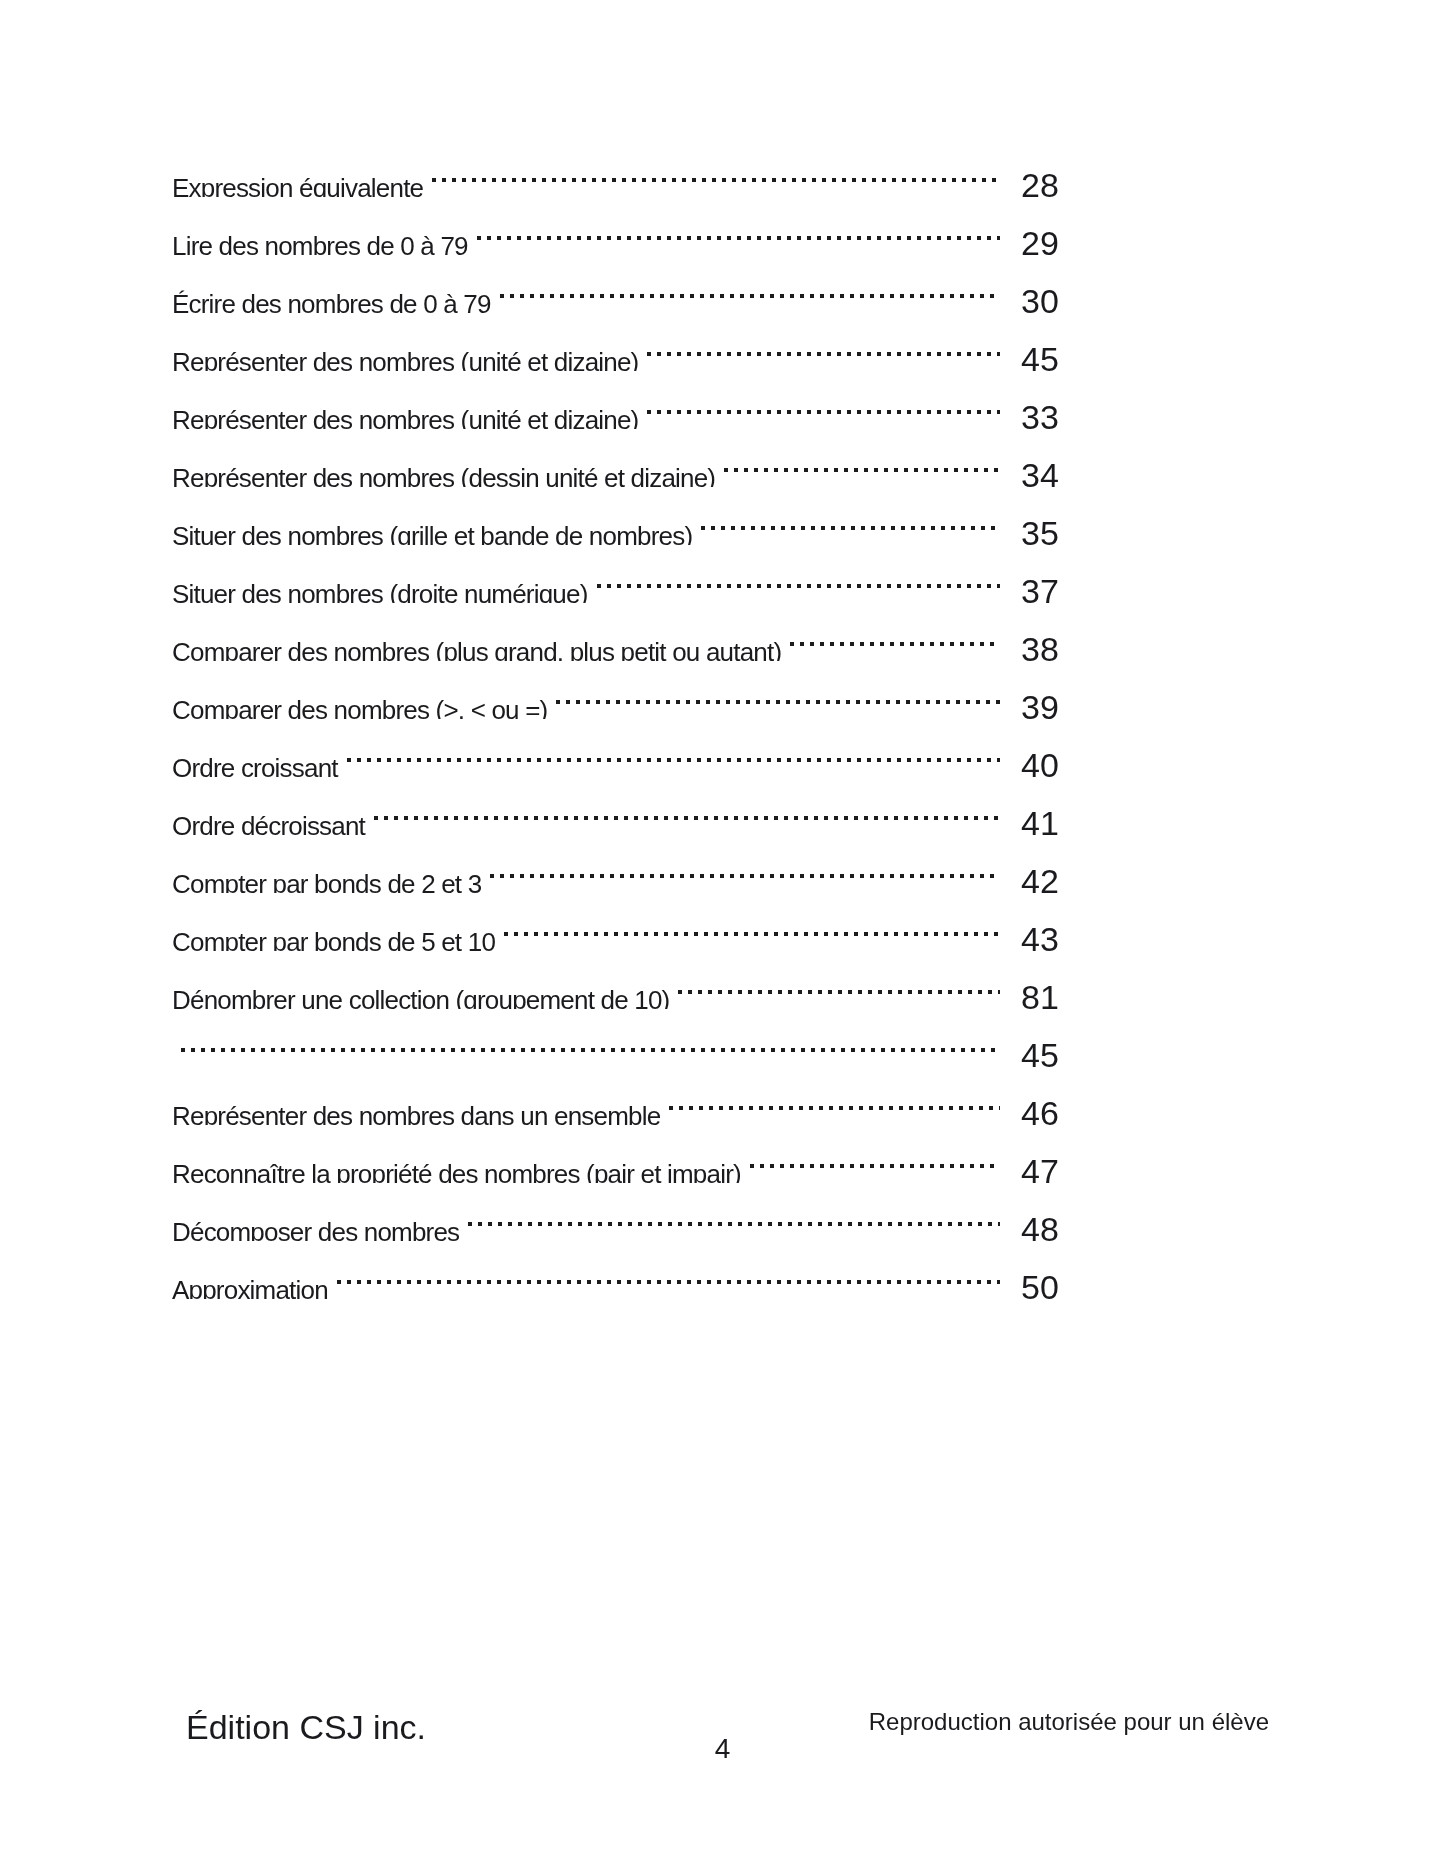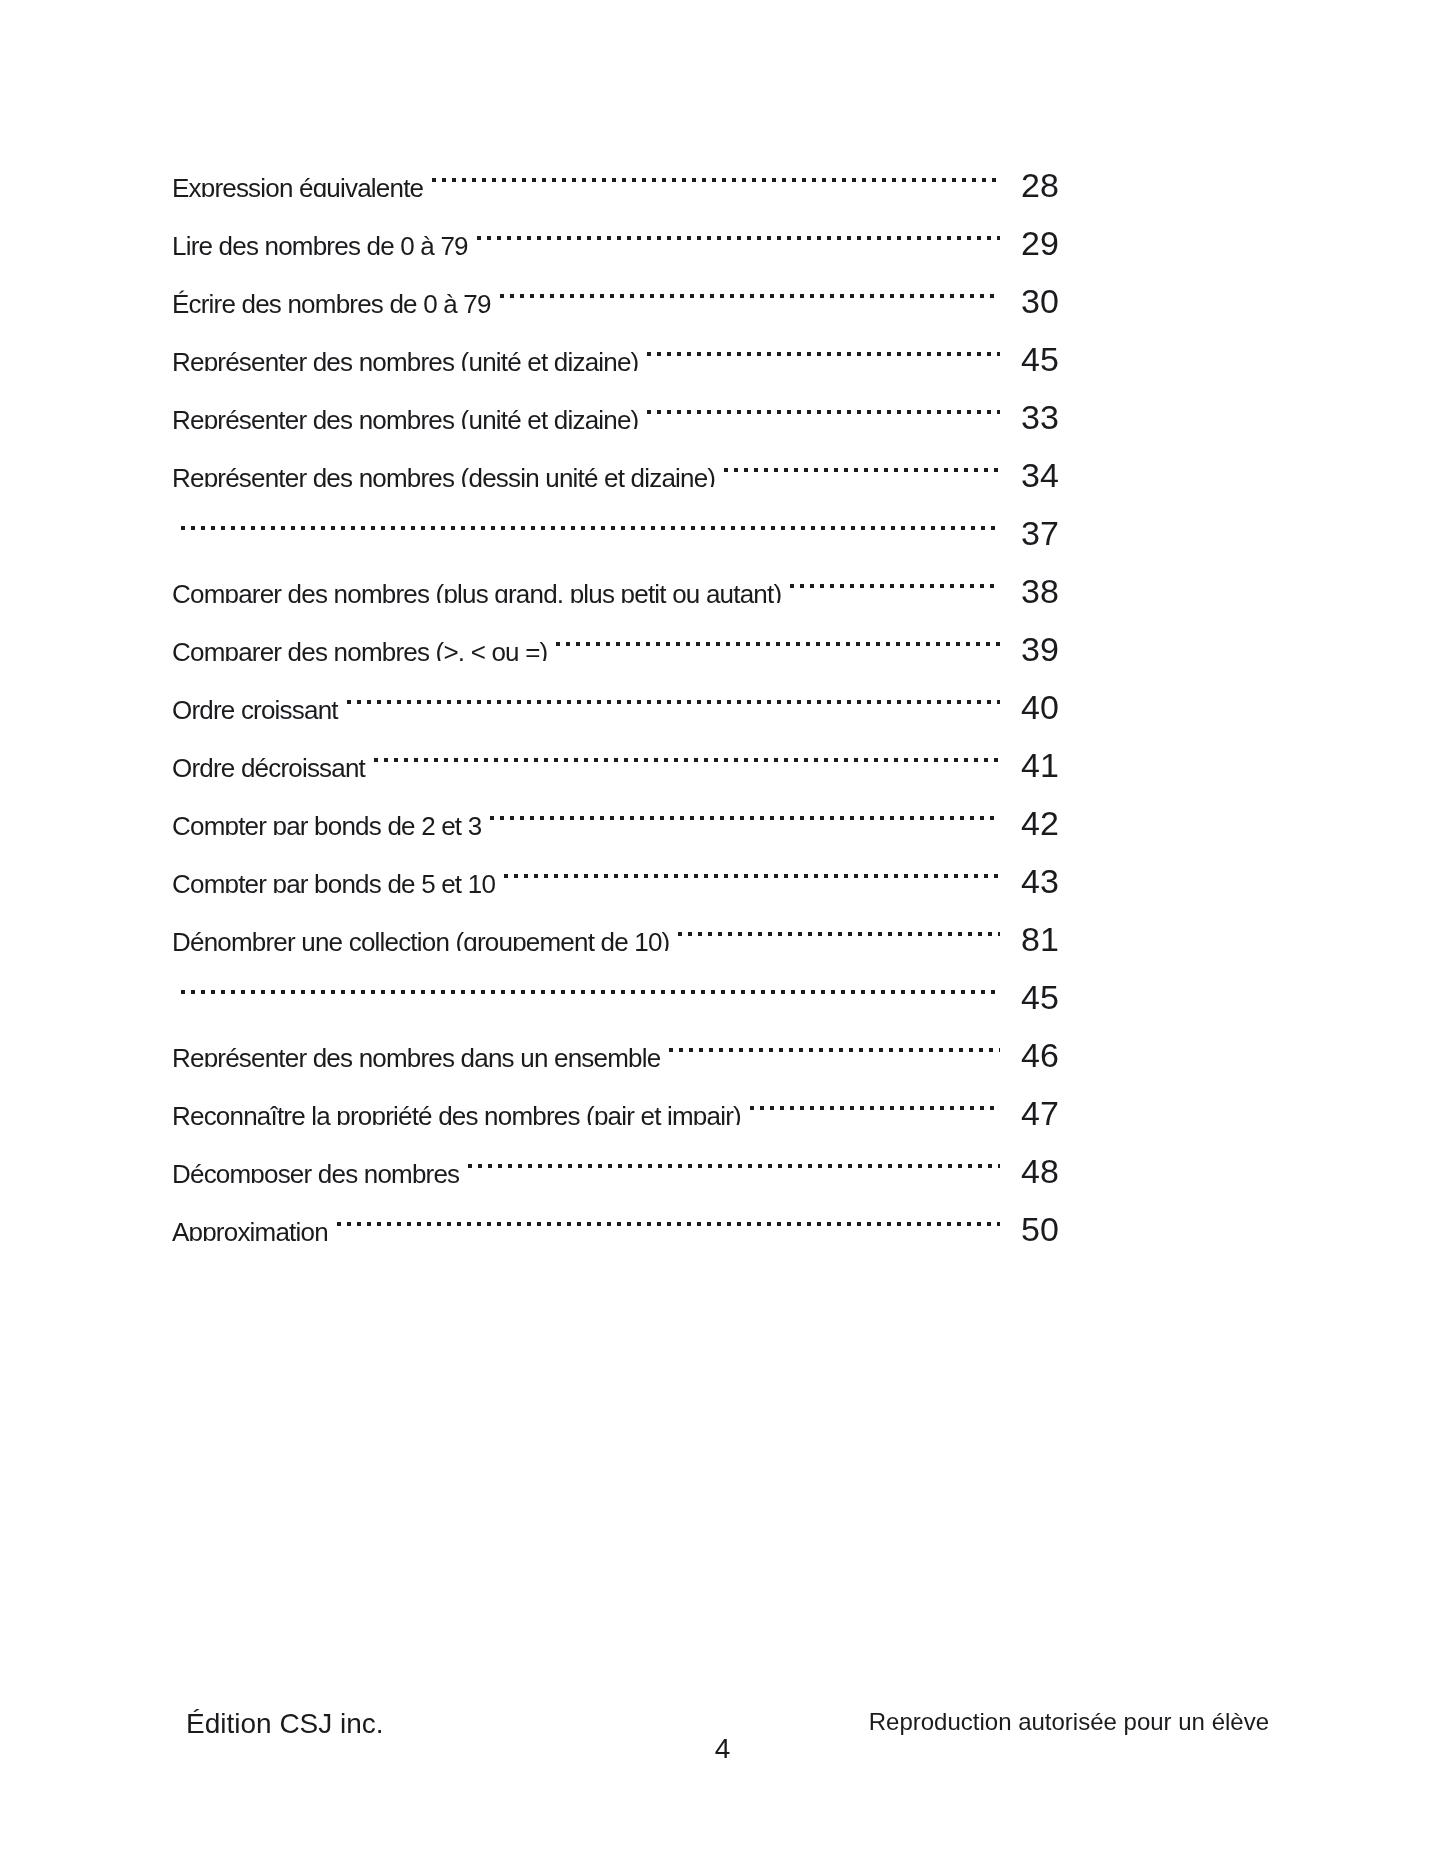--- a/index.html
+++ b/index.html
@@ -119,6 +119,11 @@
     <span class="toc-page">34</span>
   </div>
 
+  <div class="toc-row">
+    <span class="toc-label">Situer des nombres (grille et bande de nombres)</span>
+    <span class="toc-dots"></span>
+    <span class="toc-page">35</span>
+  </div>
 
 
   <div class="toc-row">

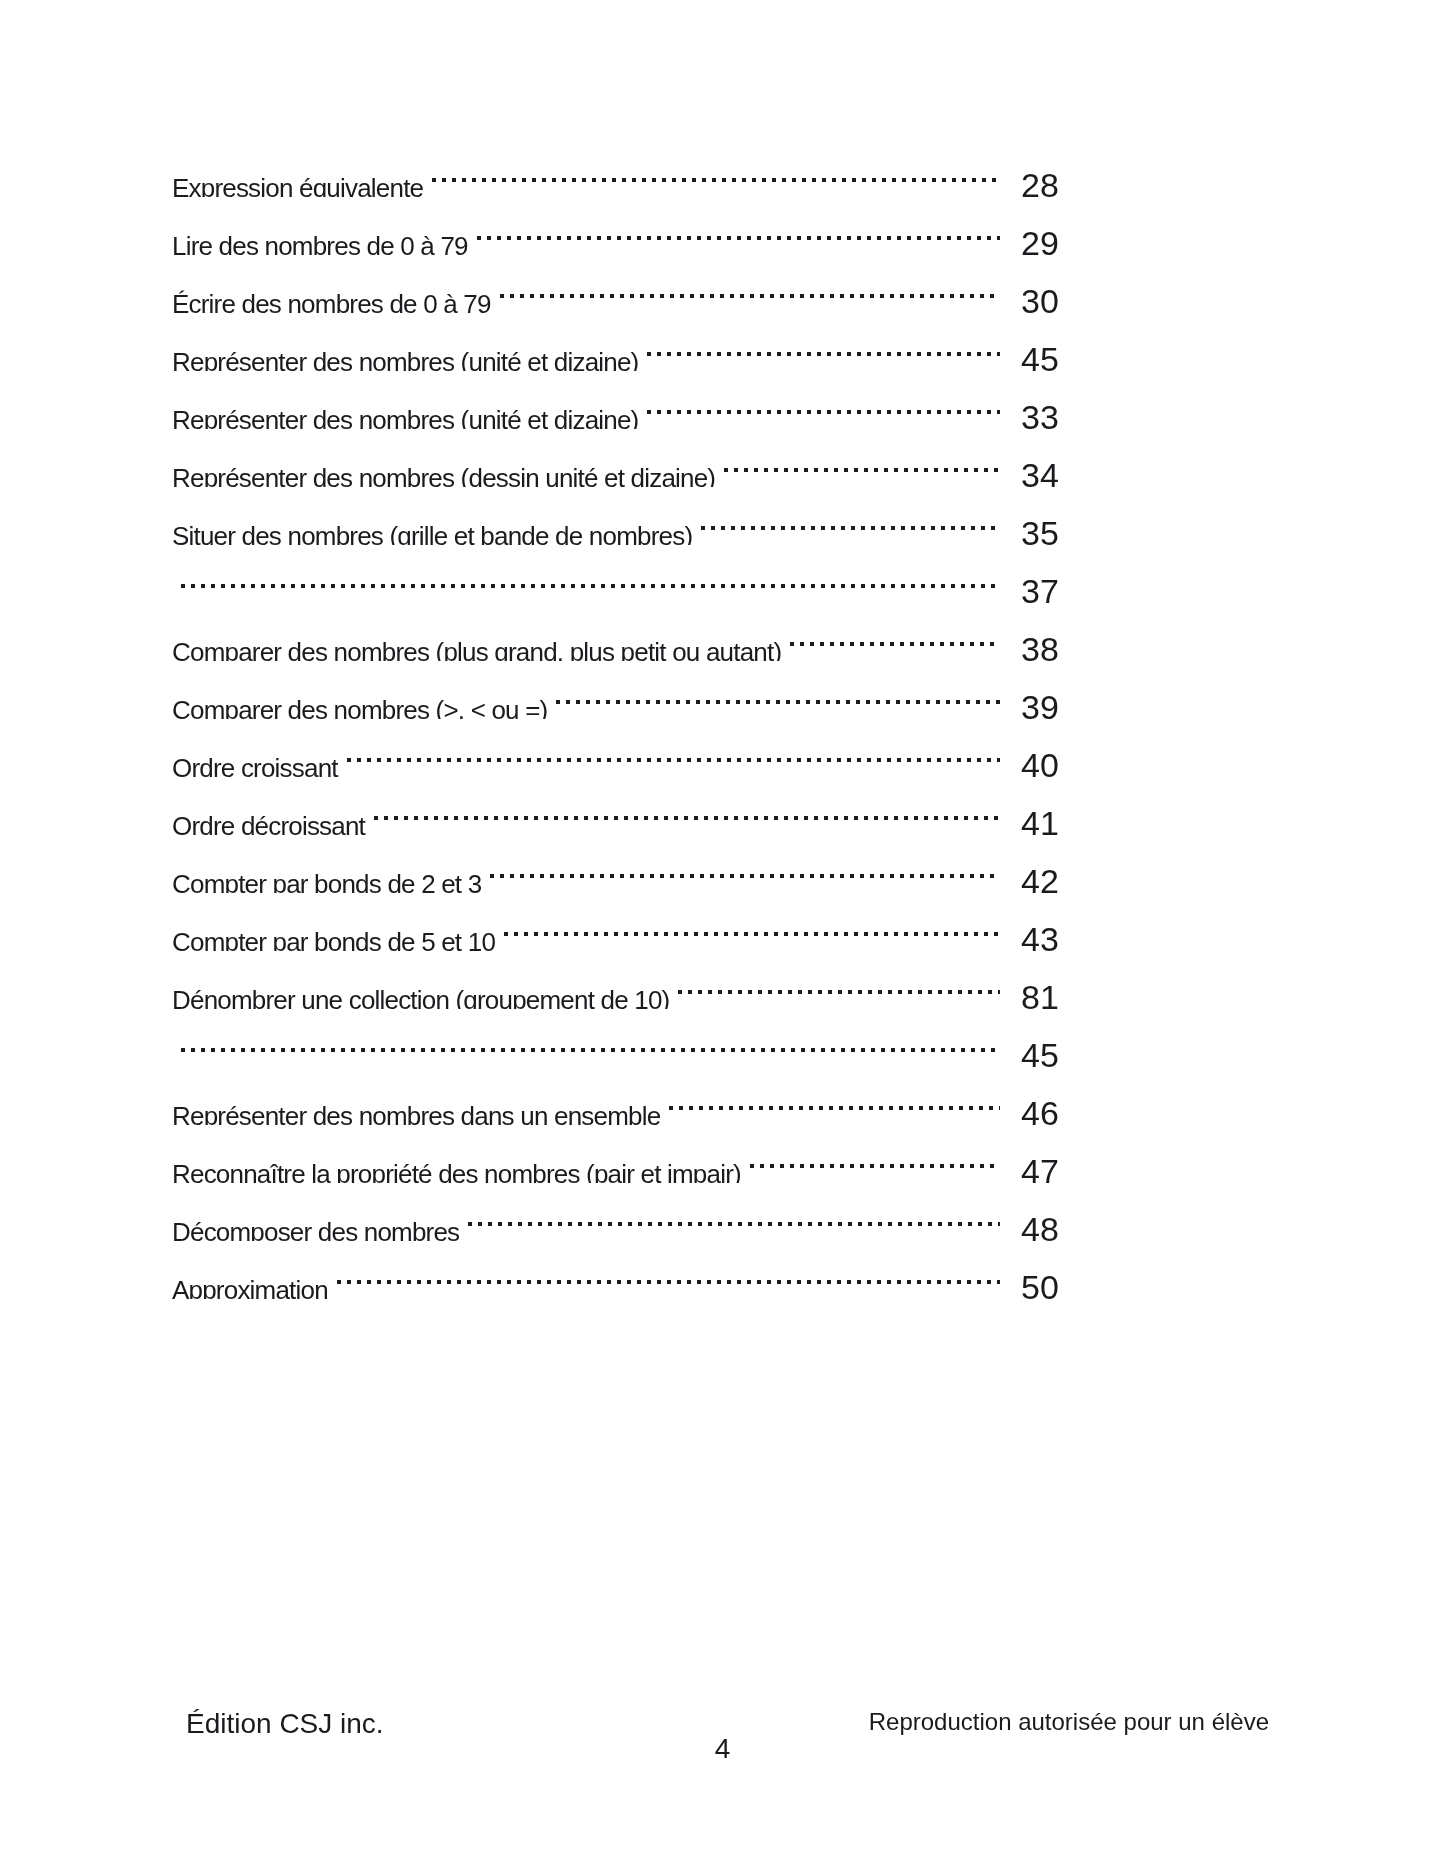--- a/index.html
+++ b/index.html
@@ -127,6 +127,7 @@
 
 
   <div class="toc-row">
+    <span class="toc-label">Situer des nombres (droite numérique)</span>
     <span class="toc-dots"></span>
     <span class="toc-page">37</span>
   </div>

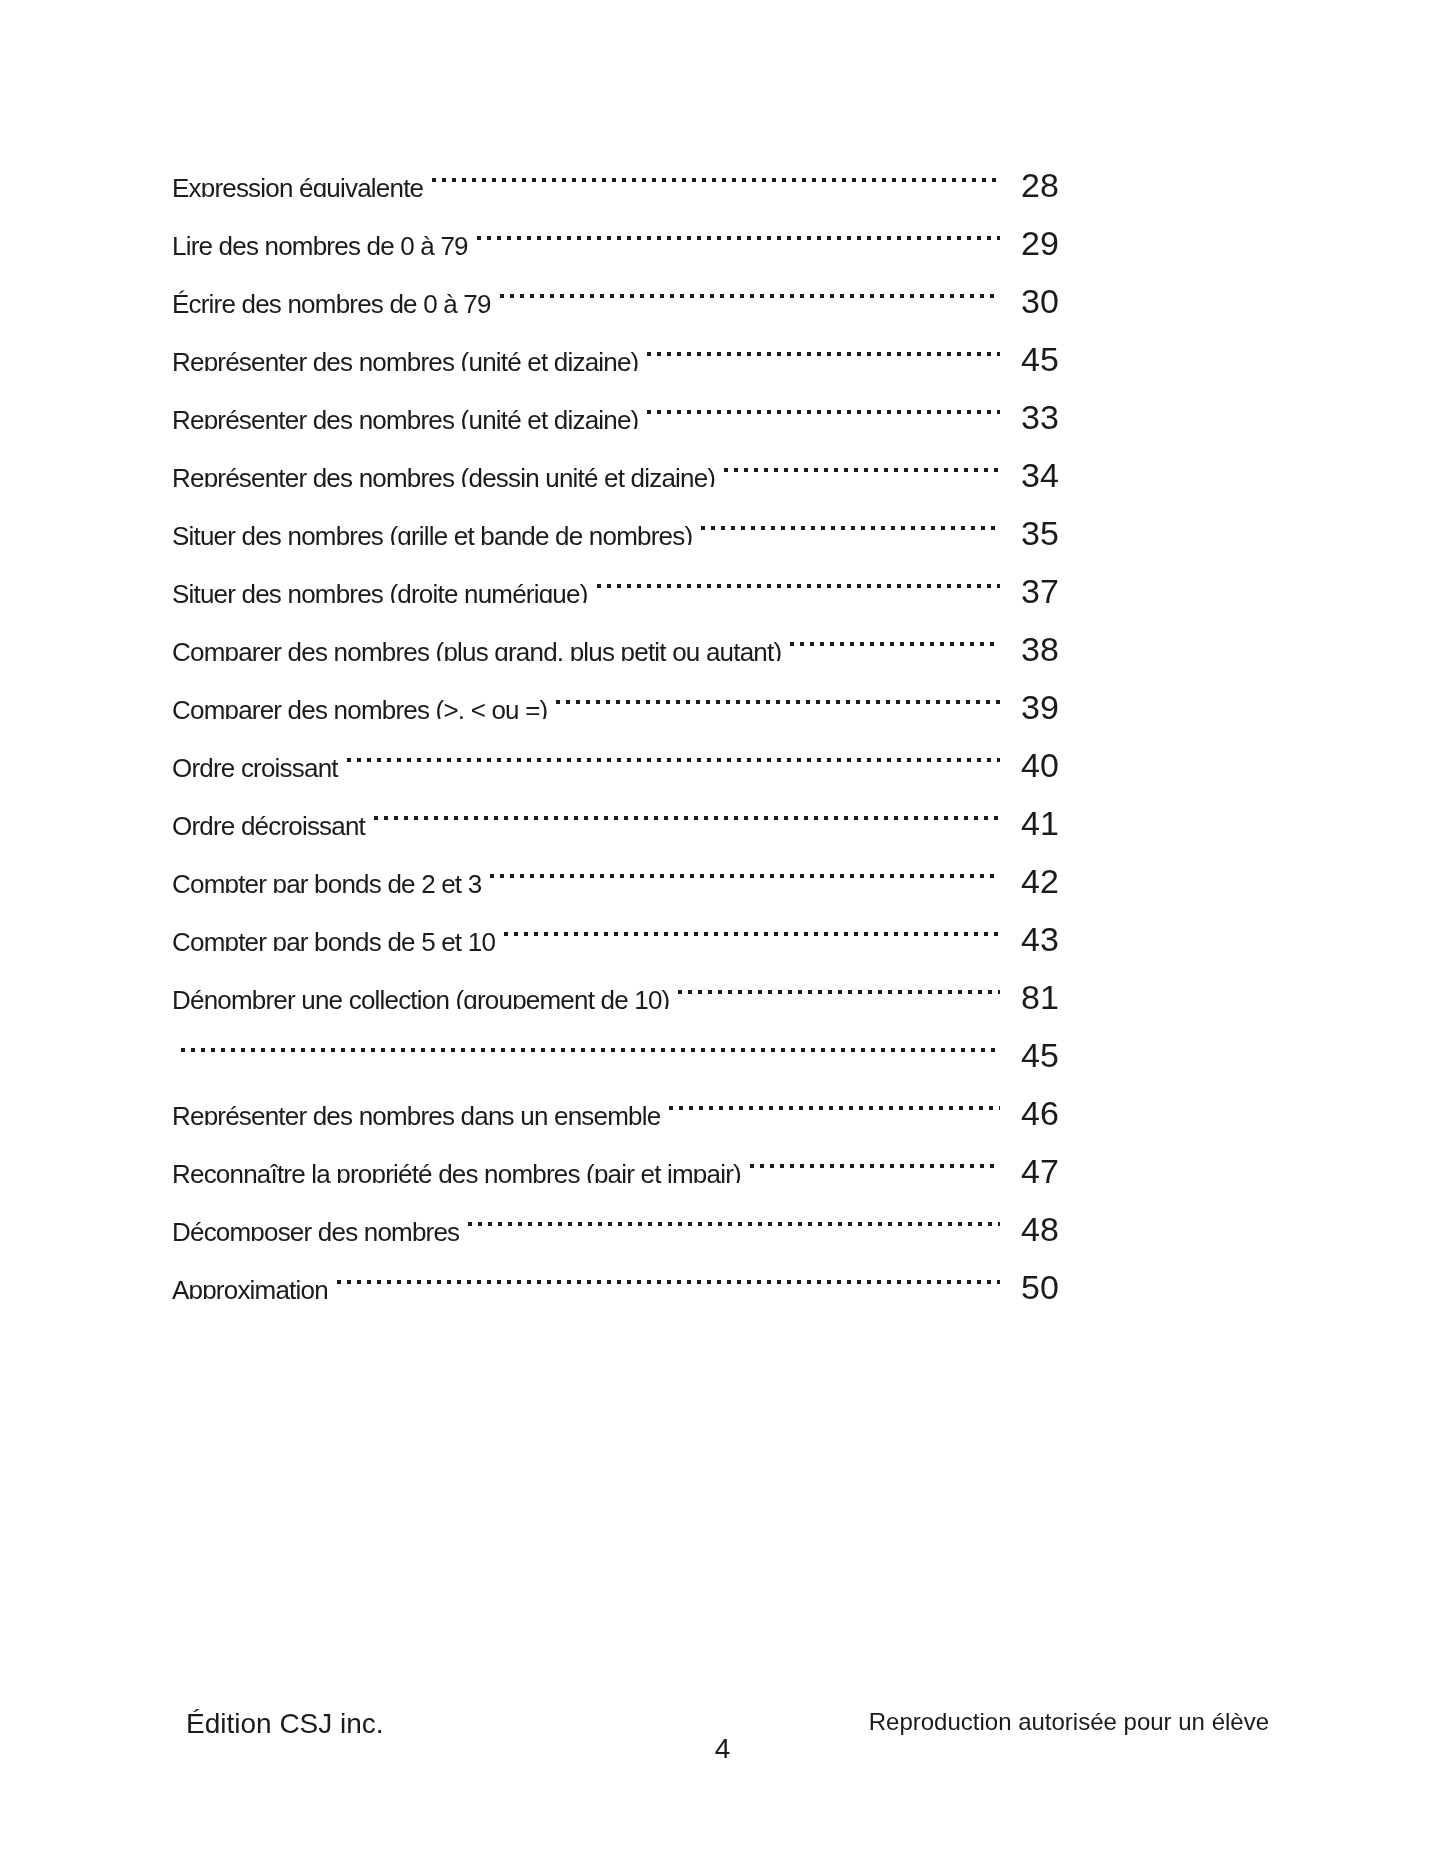--- a/index.html
+++ b/index.html
@@ -60,7 +60,7 @@
     position: absolute;
     left: 186px;
     top: 1708px;
-    font-size: 28px;
+    font-size: 34px;
   }
   .footer-center {
     position: absolute;

